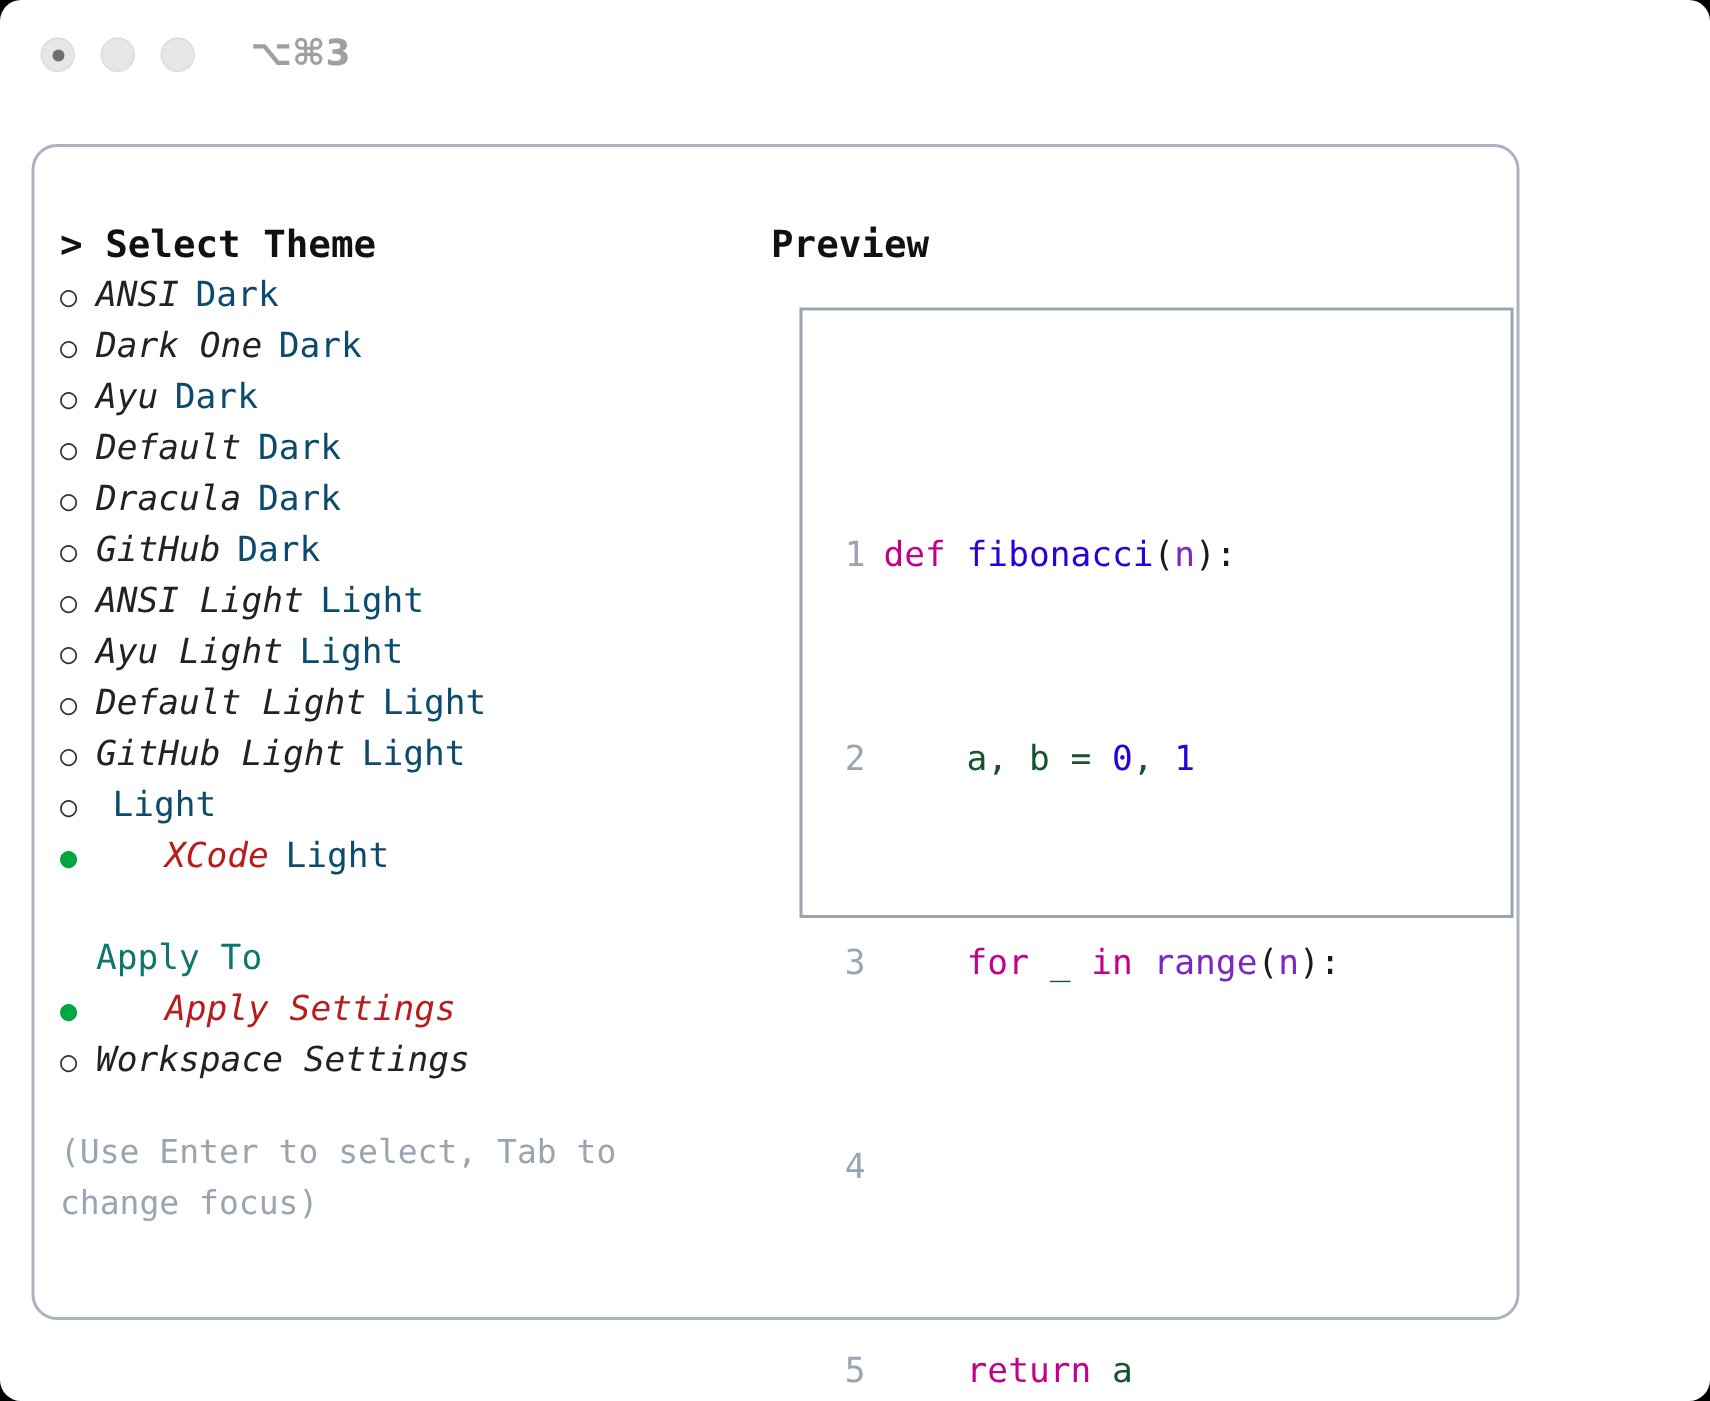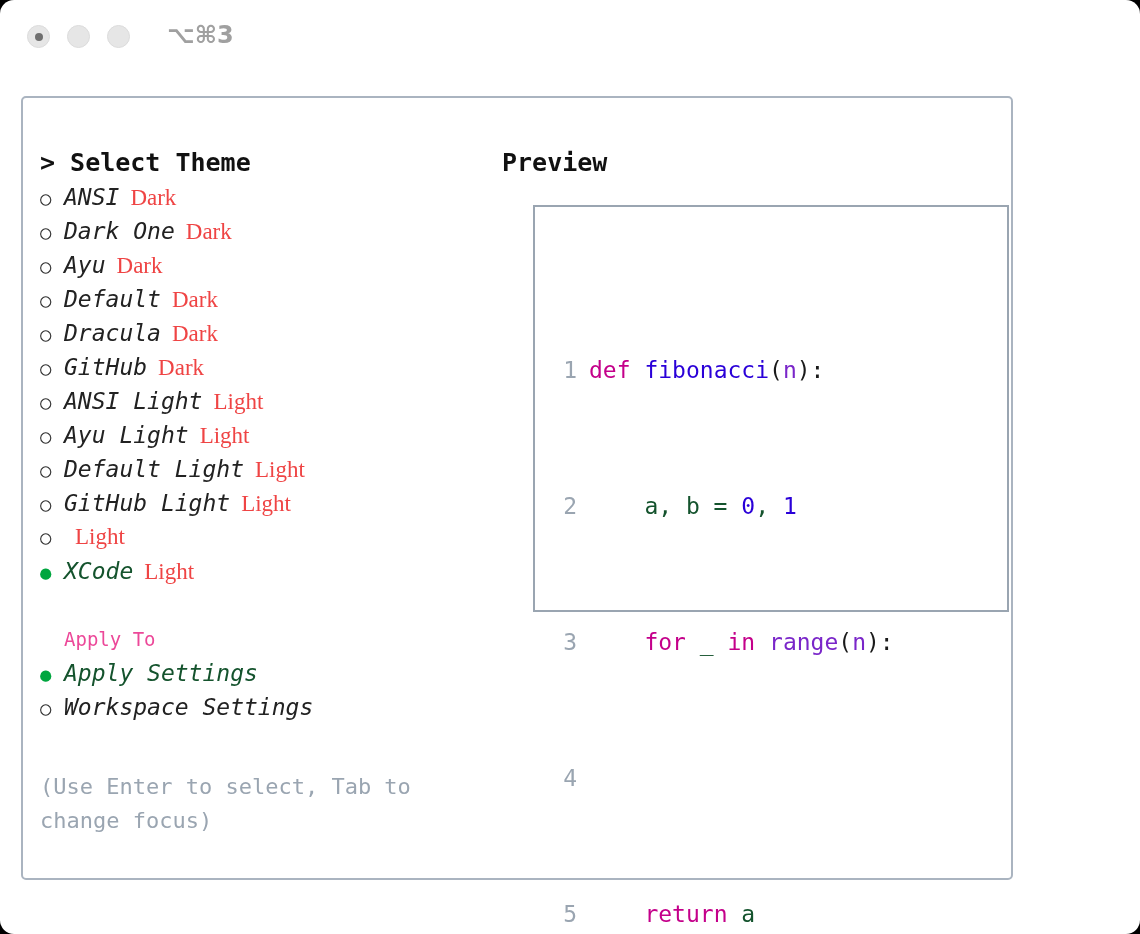--- a/index.html
+++ b/index.html
@@ -71,7 +71,7 @@
     width: 992px;
     height: 784px;
     border: 2px solid #aab4c0;
-    border-radius: 5px;
+    border-radius: 17px;
     box-sizing: border-box;
     background: #ffffff;
   }

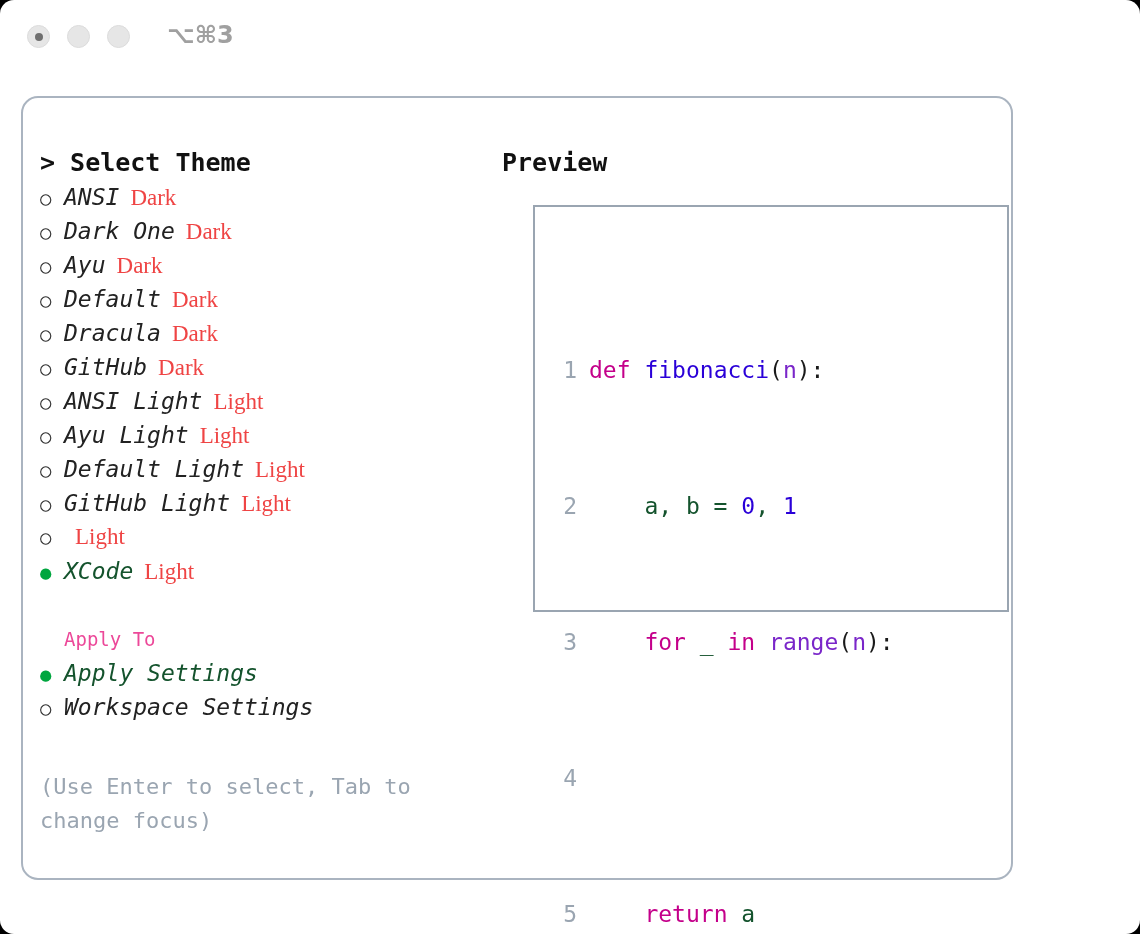--- a/index.html
+++ b/index.html
@@ -99,6 +99,7 @@
     color: #111111;
     line-height: 34px;
     white-space: pre;
+    margin-left: 12px;
   }
   .prompt-title {
     font-size: 25px;

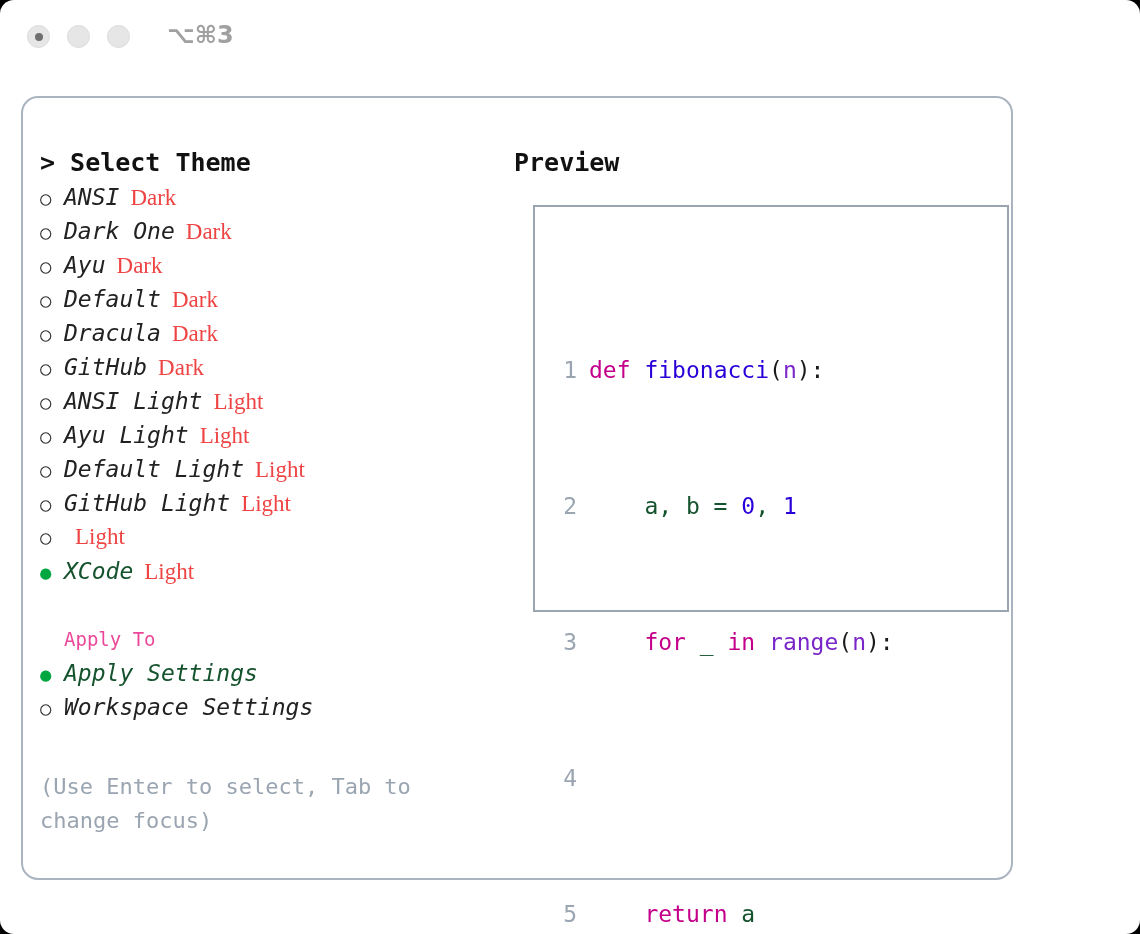--- a/index.html
+++ b/index.html
@@ -132,9 +132,8 @@
   .opt .name { color: #222222; font-style: italic; }
   .opt.selected .name { color: #14532d; }
   .opt .cat {
-    color: #ef4444;
+    color: #0c4a6e;
     margin-left: 11px;
-    font-family: Liberation Serif, serif;
   }
   .spacer-row { height: 34px; }
   .apply-title {

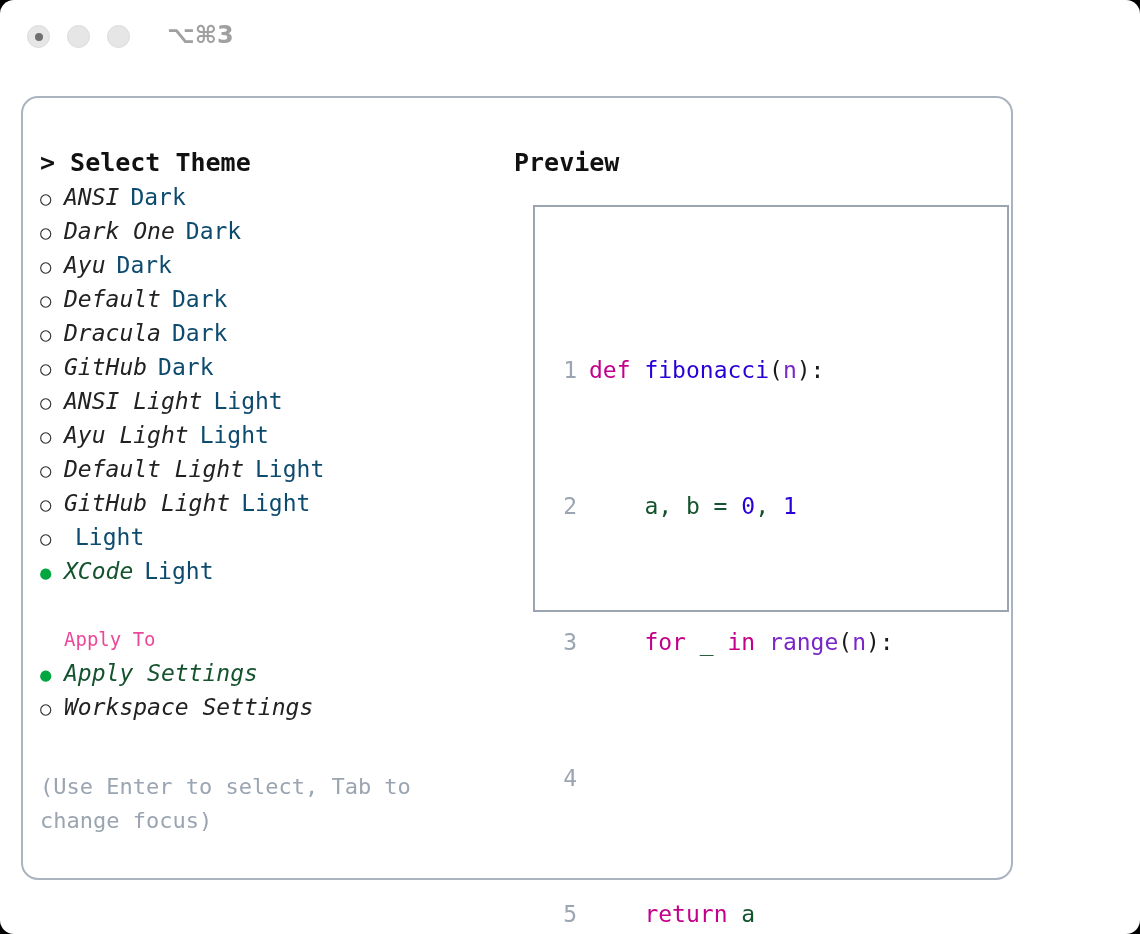--- a/index.html
+++ b/index.html
@@ -130,7 +130,7 @@
     font-size: 19px;
   }
   .opt .name { color: #222222; font-style: italic; }
-  .opt.selected .name { color: #14532d; }
+  .opt.selected .name { color: #b91c1c; margin-left: 46px; }
   .opt .cat {
     color: #0c4a6e;
     margin-left: 11px;

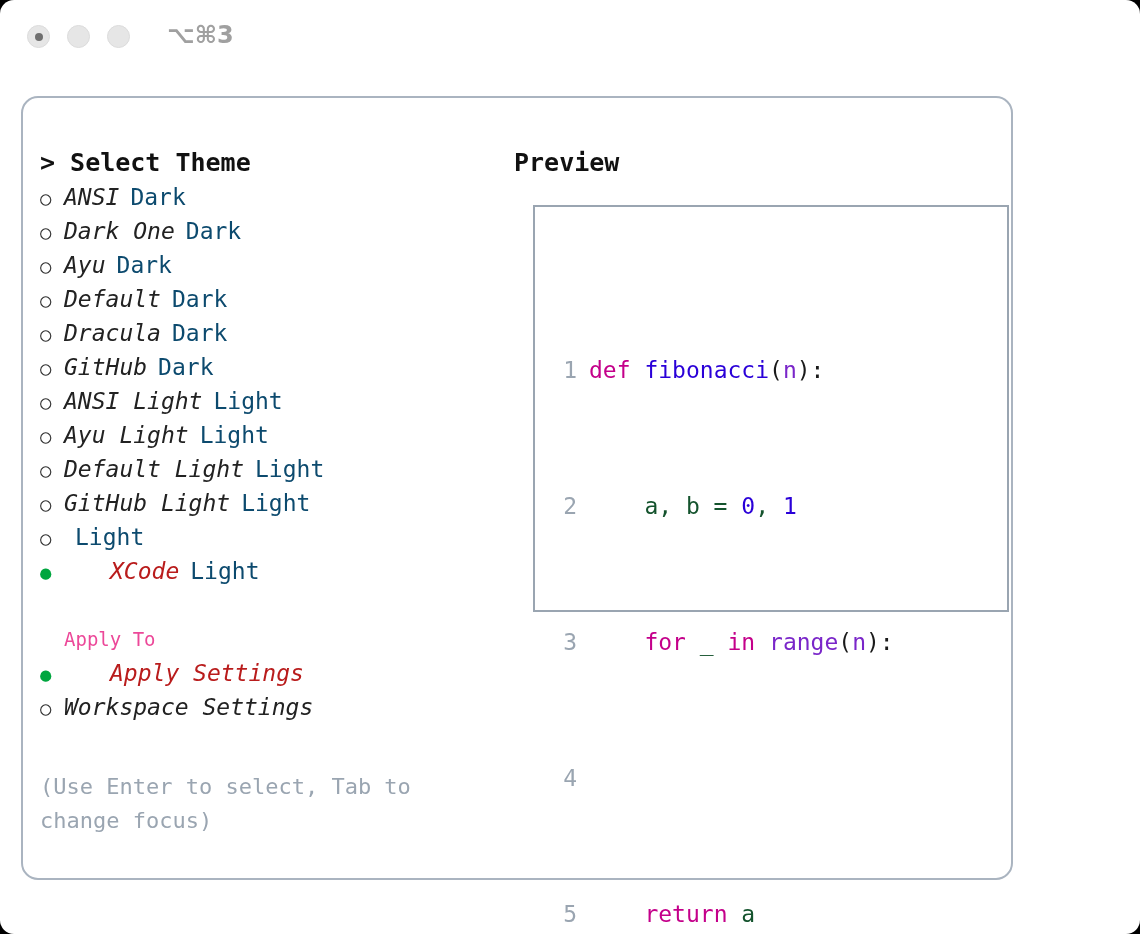--- a/index.html
+++ b/index.html
@@ -137,8 +137,8 @@
   }
   .spacer-row { height: 34px; }
   .apply-title {
-    font-size: 19px;
-    color: #ec4899;
+    font-size: 23px;
+    color: #0f766e;
     line-height: 34px;
     padding-left: 24px;
     white-space: pre;

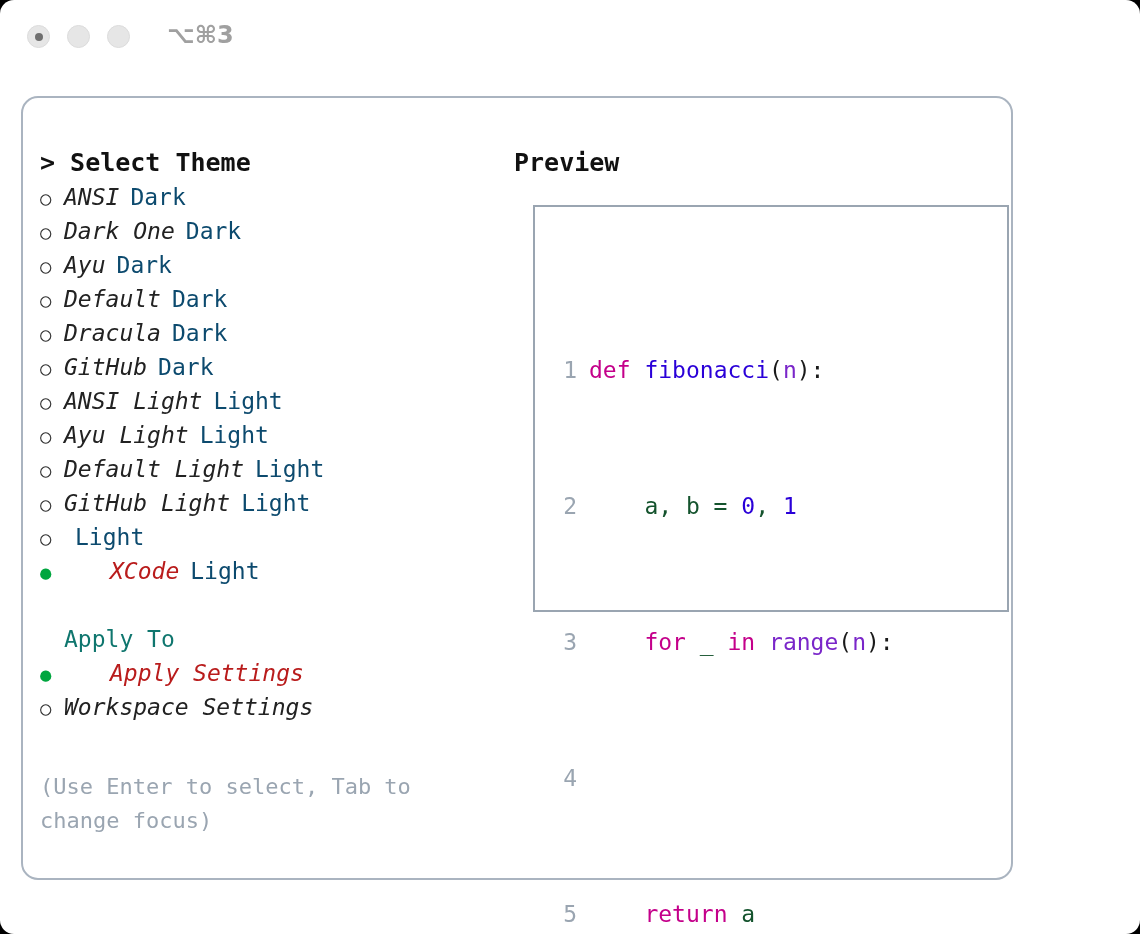--- a/index.html
+++ b/index.html
@@ -144,7 +144,7 @@
     white-space: pre;
   }
   .hint {
-    margin-top: 46px;
+    margin-top: 28px;
     font-size: 22px;
     line-height: 34px;
     color: #9aa5b1;

